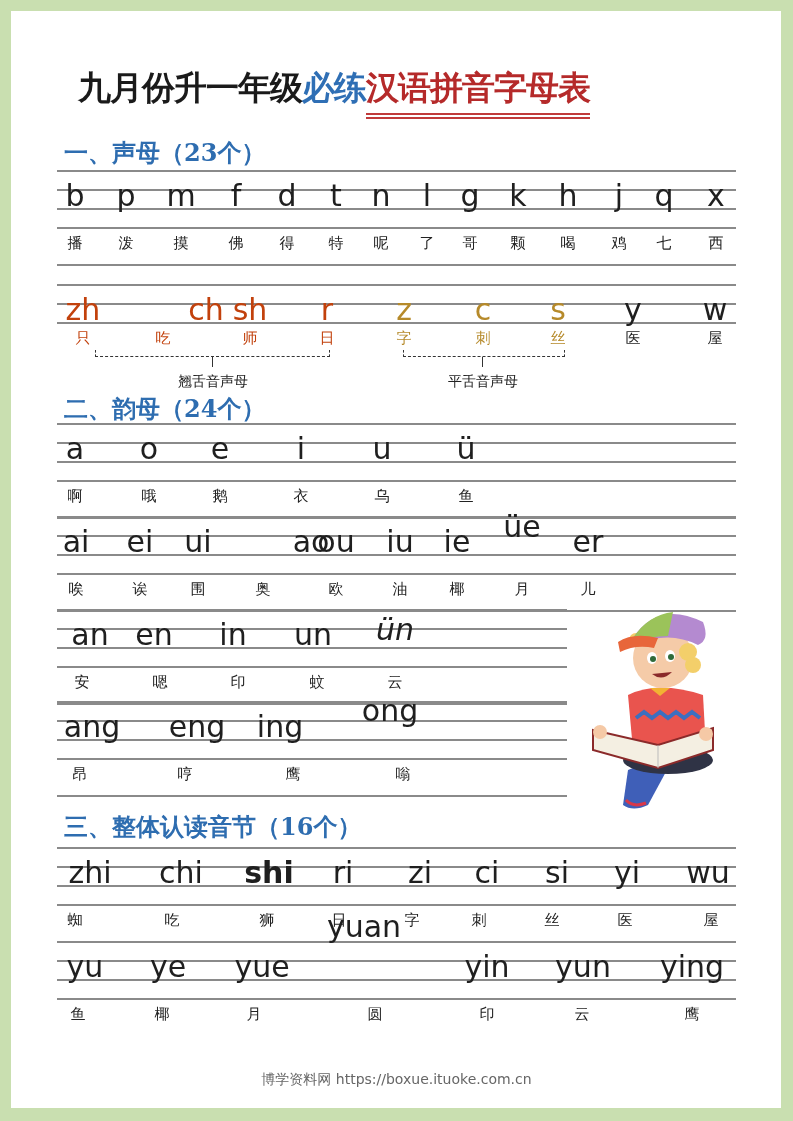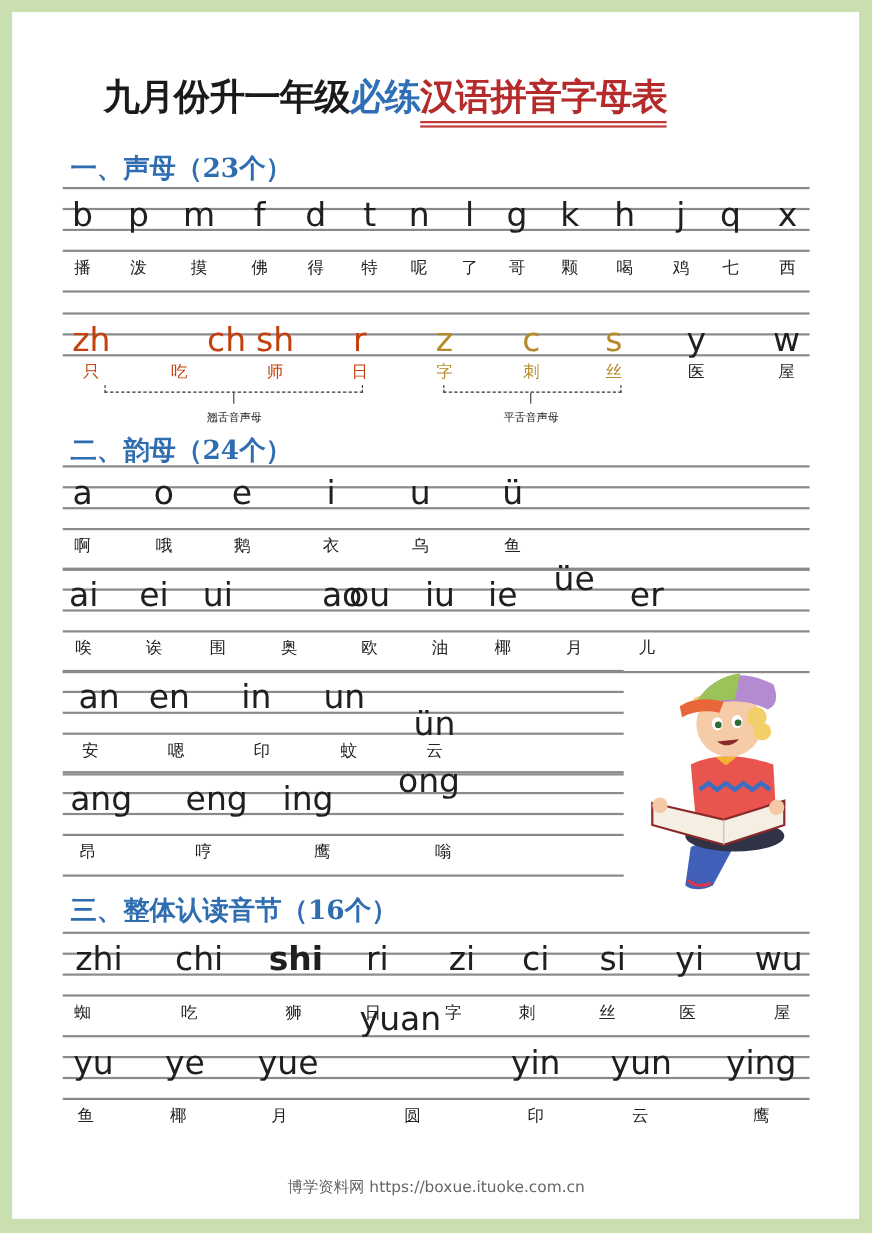--- a/index.html
+++ b/index.html
@@ -5,7 +5,7 @@
   html,body{margin:0;padding:0;}
   body{width:793px;height:1121px;background:#c9dfb0;position:relative;overflow:hidden;font-family:"DejaVu Sans",sans-serif;}
   .page{position:absolute;left:11px;top:11px;width:770px;height:1097px;background:#ffffff;}
-  .title{position:absolute;left:16px;width:668px;top:66px;text-align:center;font-family:Liberation Sans, sans-serif;font-weight:bold;font-size:33px;letter-spacing:-1px;white-space:nowrap;}
+  .title{position:absolute;left:0;width:668px;top:66px;text-align:center;font-family:Liberation Mono, monospace;font-weight:bold;font-size:33px;letter-spacing:-1px;white-space:nowrap;}
   .t-black{color:#1a1a1a;}
   .t-blue{color:#2f6fb5;}
   .t-red{color:#b52a2a;position:relative;}

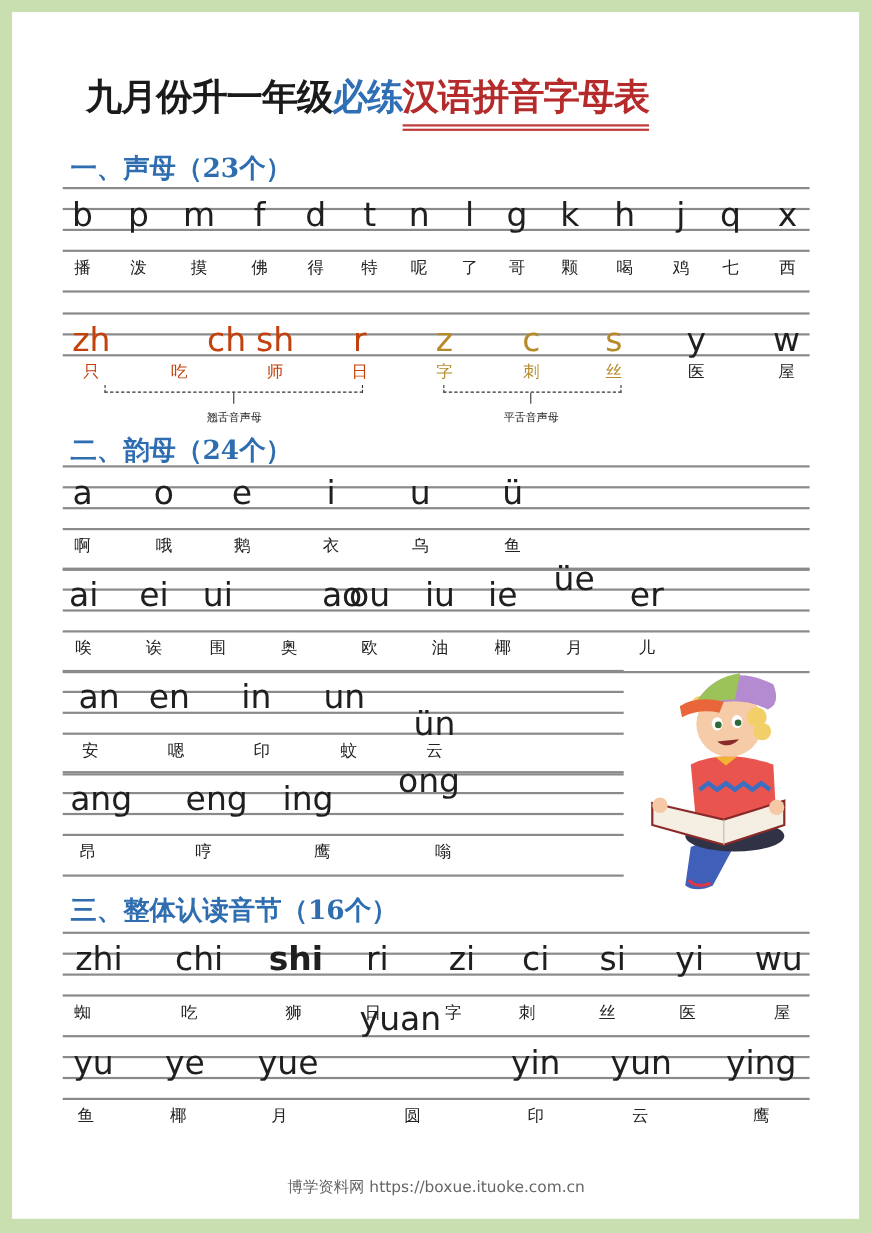--- a/index.html
+++ b/index.html
@@ -18,7 +18,7 @@
   .gold{color:#b68a2a;}
   .bracket{position:absolute;border:1px dashed #333;border-top:none;height:6px;}
   .bracket-stem{position:absolute;width:1px;height:10px;background:#333;}
-  .note{position:absolute;font-family:Liberation Serif, serif;font-size:10px;color:#222;white-space:nowrap;transform:translateX(-50%);}
+  .note{position:absolute;font-family:Liberation Serif, serif;font-size:14px;color:#222;white-space:nowrap;transform:translateX(-50%);}
   .footer{position:absolute;left:0;width:793px;top:1071px;text-align:center;font-family:"DejaVu Sans",sans-serif;font-size:14px;color:#666;}
   .boy{position:absolute;left:588px;top:600px;width:140px;height:215px;}
 </style>

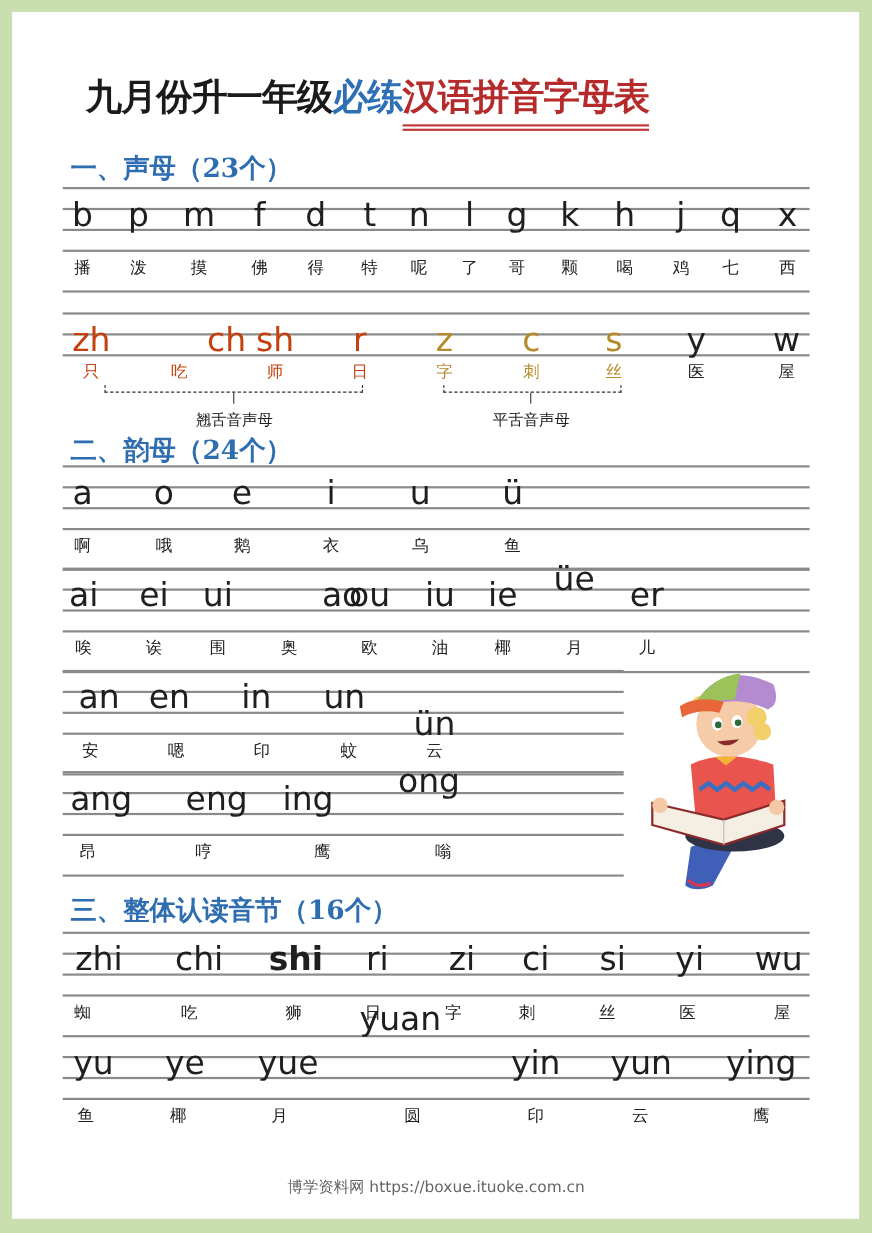--- a/index.html
+++ b/index.html
@@ -200,7 +200,7 @@
 <div class="hz" style="left: 238px; top: 675px;">印</div>
 <div class="py" style="left: 313px; top: 620px;">un</div>
 <div class="hz" style="left: 317px; top: 675px;">蚊</div>
-<div class="py" style="left: 395px; top: 644px;">ün</div>
+<div class="py" style="left: 395px; top: 615px; font-style: italic;">ün</div>
 <div class="hz" style="left: 395px; top: 675px;">云</div>
 <div class="rule" style="left: 57px; width: 510px; top: 701px;"></div>
 <div class="rule" style="left: 57px; width: 510px; top: 720px;"></div>

